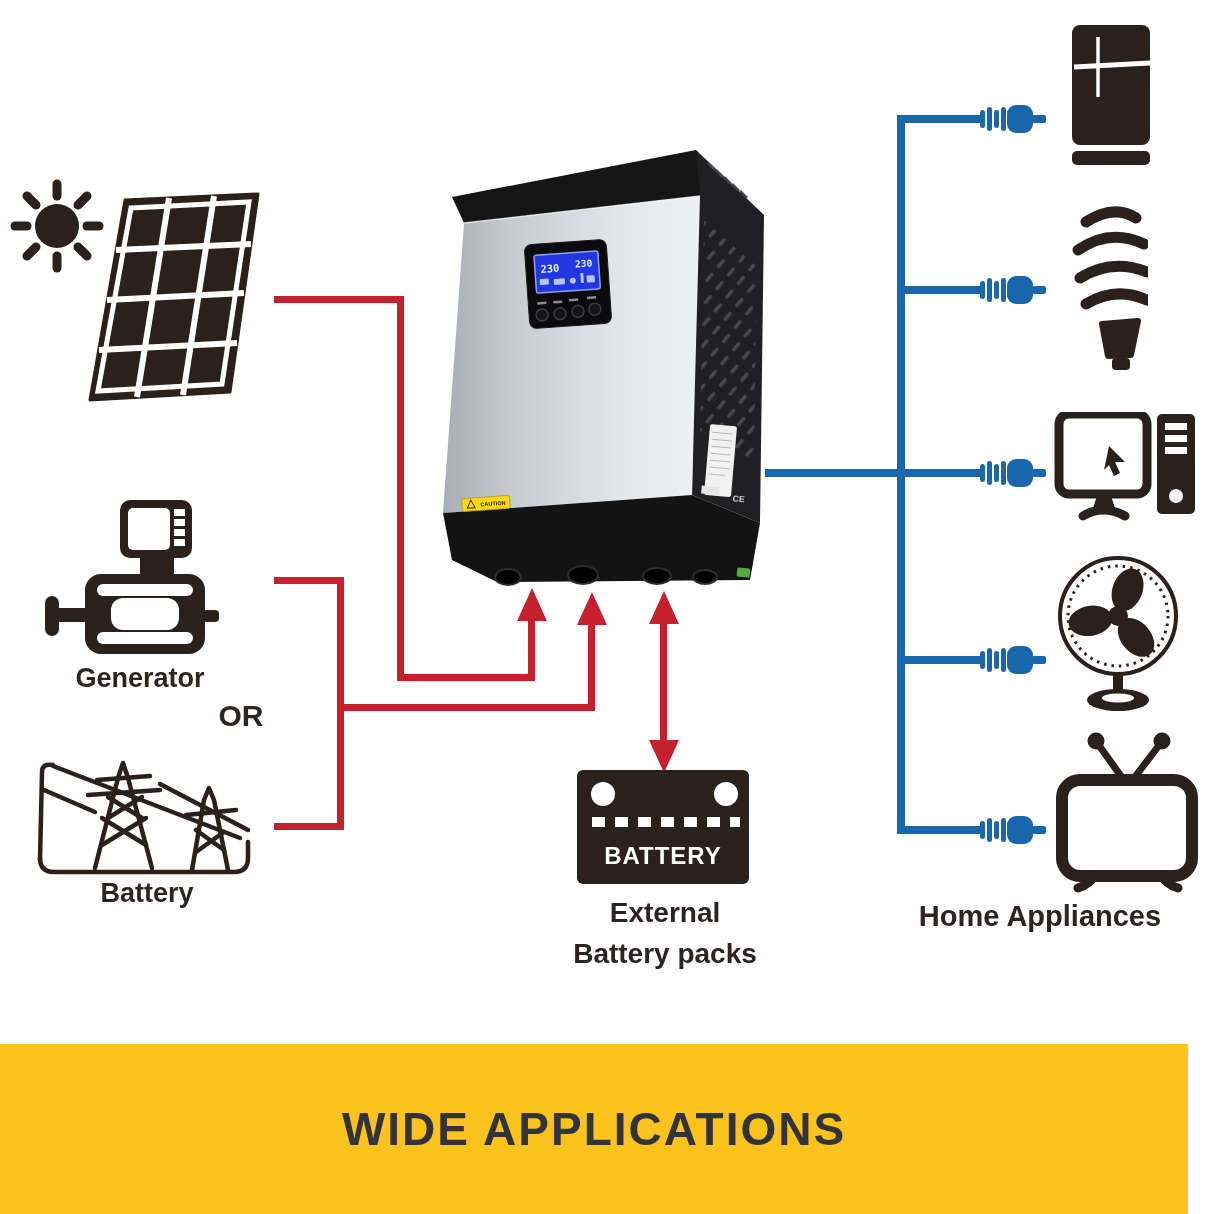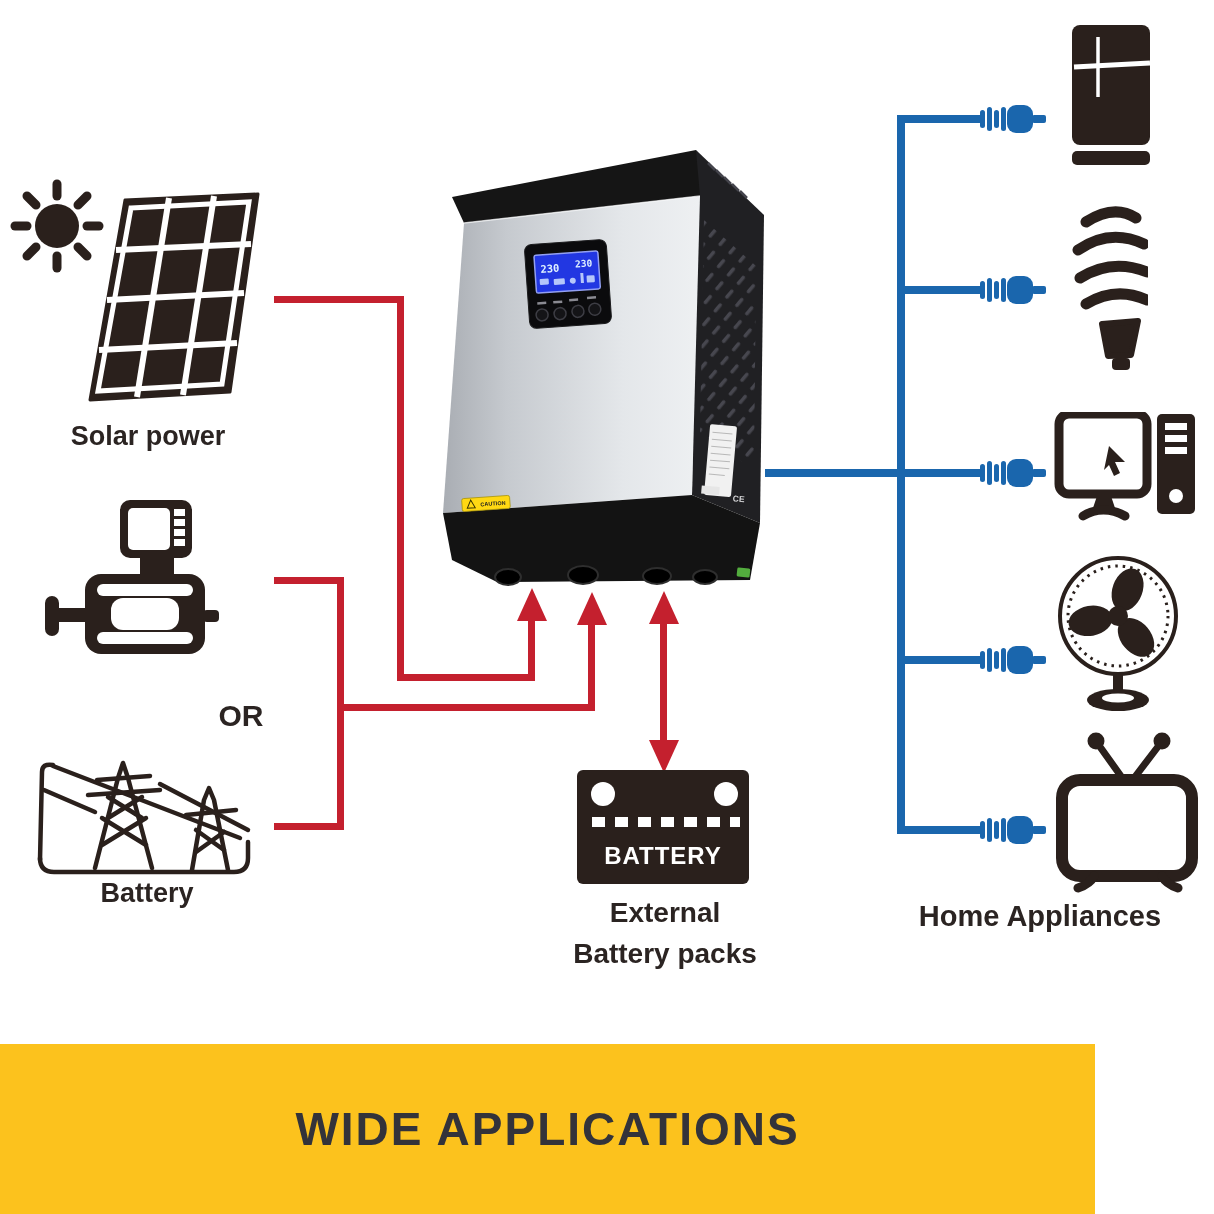--- a/index.html
+++ b/index.html
@@ -323,7 +323,6 @@
     </g>
   </svg>
 
-  <div class="lbl lbl-solar">Solar power</div>
   <div class="lbl lbl-or">OR</div>
   <div class="lbl lbl-util">Battery</div>
   <div class="lbl lbl-batt">

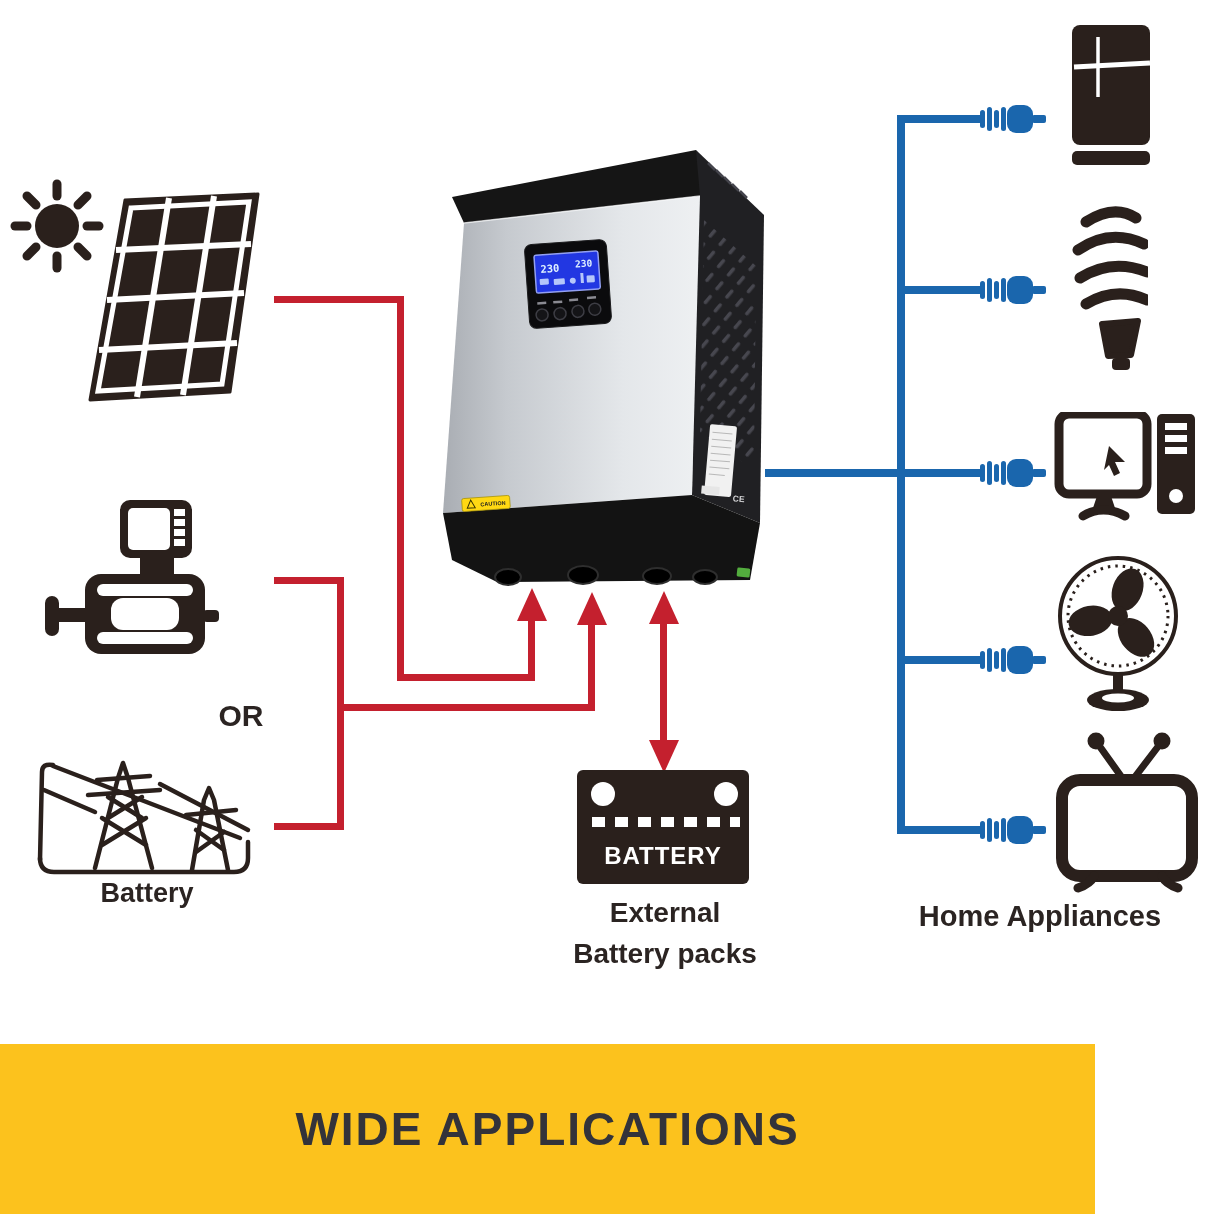--- a/index.html
+++ b/index.html
@@ -323,6 +323,7 @@
     </g>
   </svg>
 
+  <div class="lbl lbl-gen">Generator</div>
   <div class="lbl lbl-or">OR</div>
   <div class="lbl lbl-util">Battery</div>
   <div class="lbl lbl-batt">

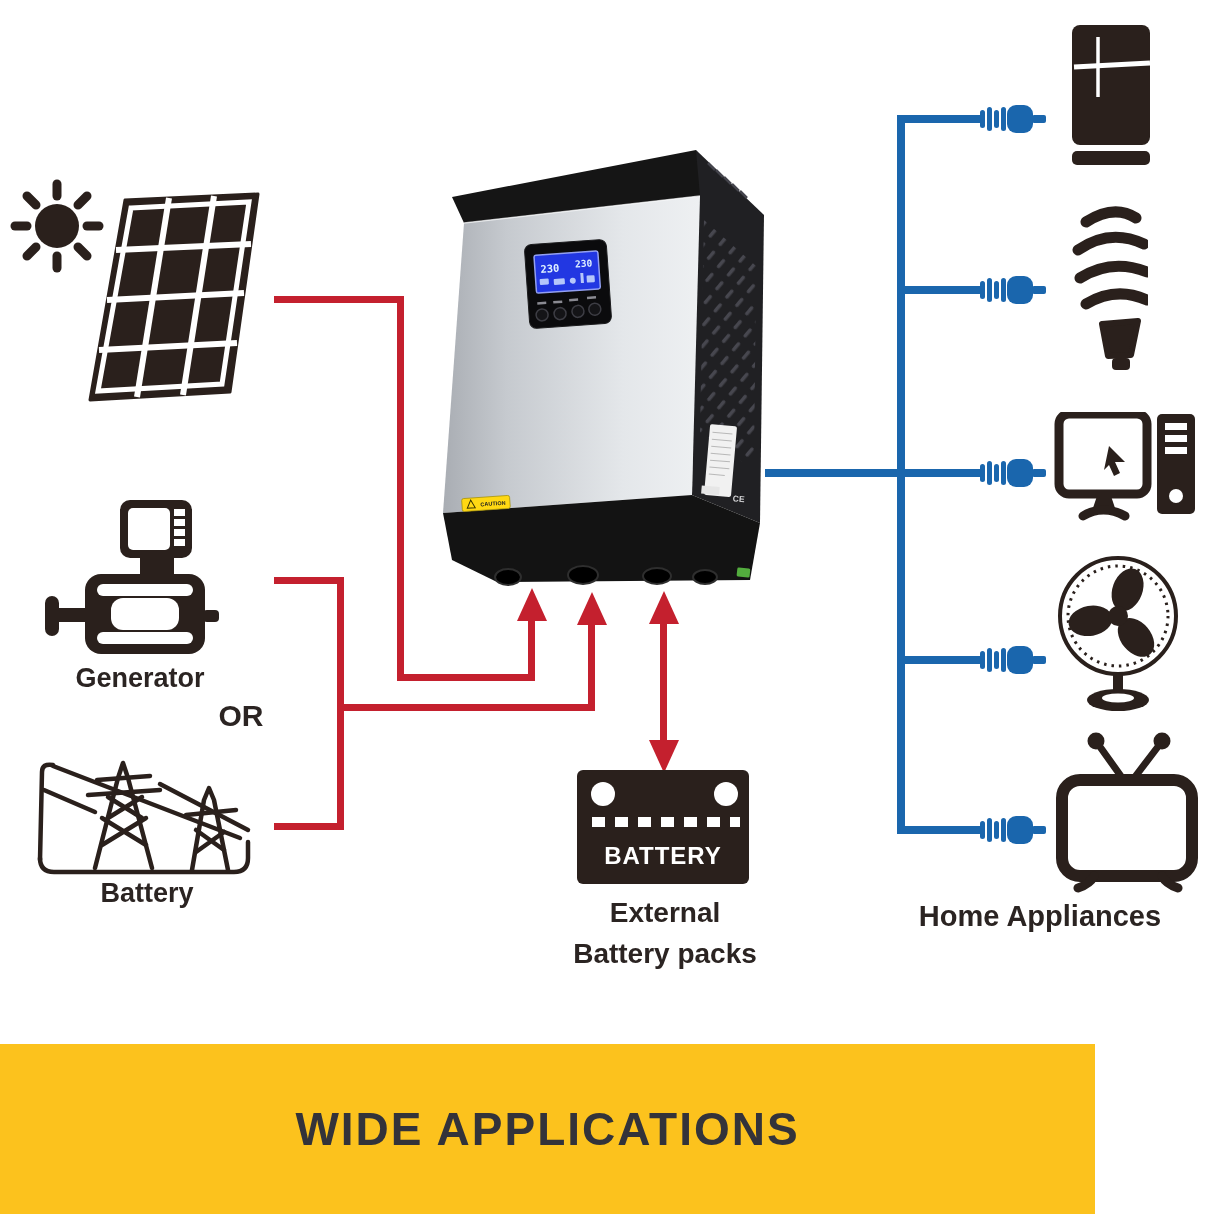--- a/index.html
+++ b/index.html
@@ -25,7 +25,7 @@
   .lbl-batt span { display:block; }
   .lbl-home  { left:885px; top:900px; width:310px; font-size:29px; }
   .icon-svg { position:absolute; }
-  .banner { position:absolute; left:0; top:1044px; width:1095px; height:170px;
+  .banner { position:absolute; left:0; top:1044px; width:1188px; height:170px;
     background:var(--yellow); display:flex; align-items:center; justify-content:center; }
   .banner-text { font-size:46px; font-weight:bold; letter-spacing:2px; color:var(--banner-text); }
   .ink-fill { fill:var(--ink); }

